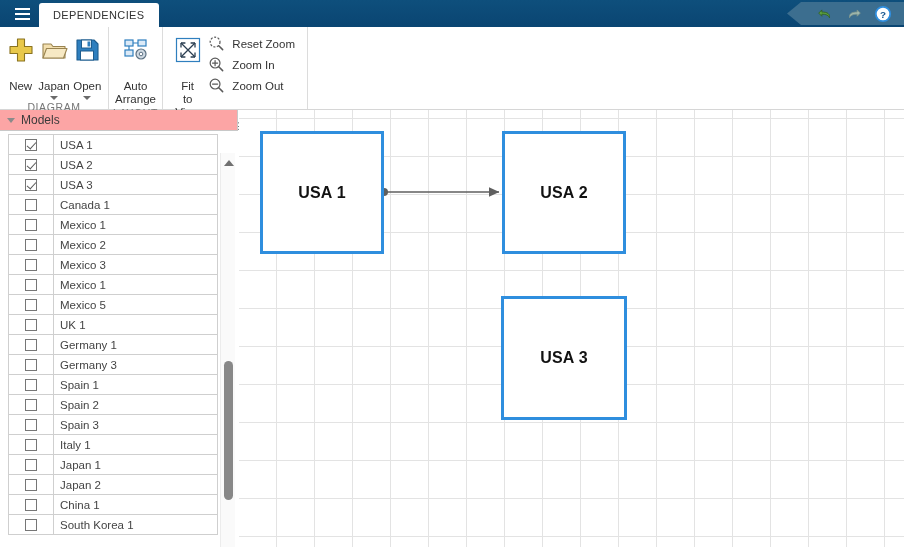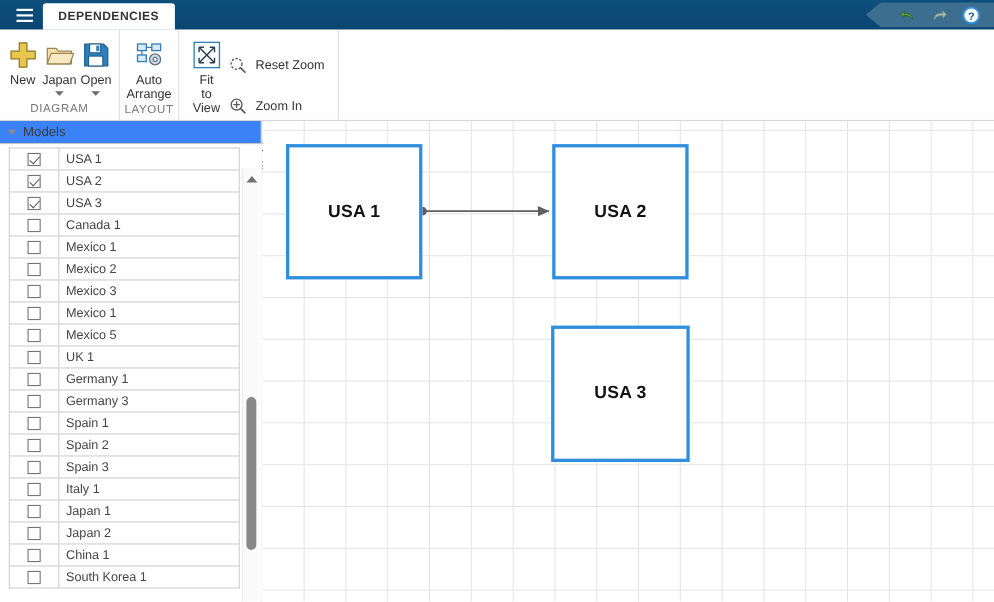--- a/index.html
+++ b/index.html
@@ -60,7 +60,6 @@
     align-items: center;
     border-radius: 3px 3px 0 0;
     cursor: pointer;
-    font-weight: bold;
   }
   .quickbar {
     position: absolute;

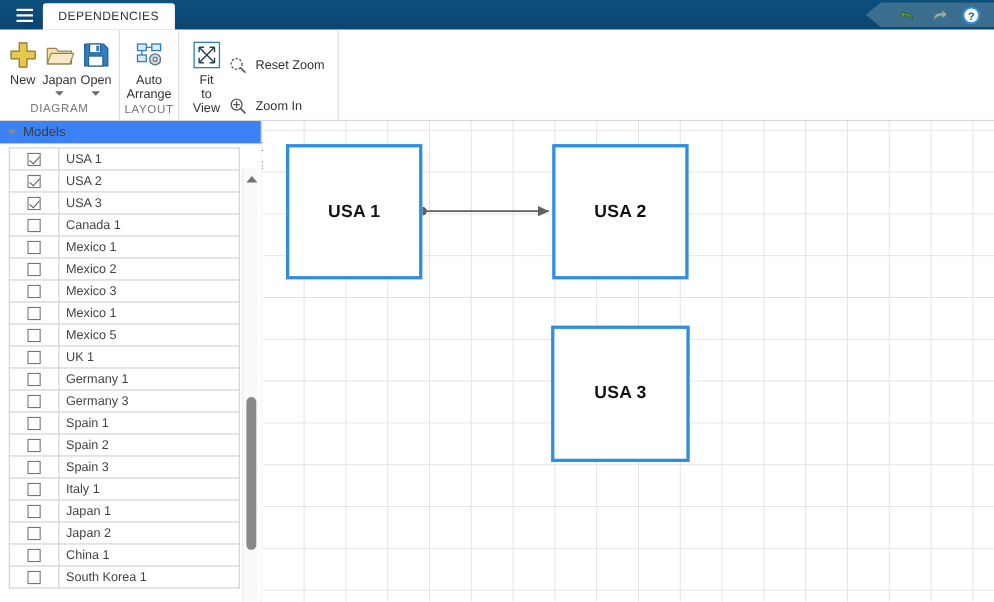--- a/index.html
+++ b/index.html
@@ -154,7 +154,6 @@
     padding: 0 6px 0 2px;
     cursor: pointer;
     border-radius: 2px;
-    margin-top: 16px;
   }
   .smallbtn .lbl { font-size: 11.5px; color: #333; white-space: nowrap; }
 

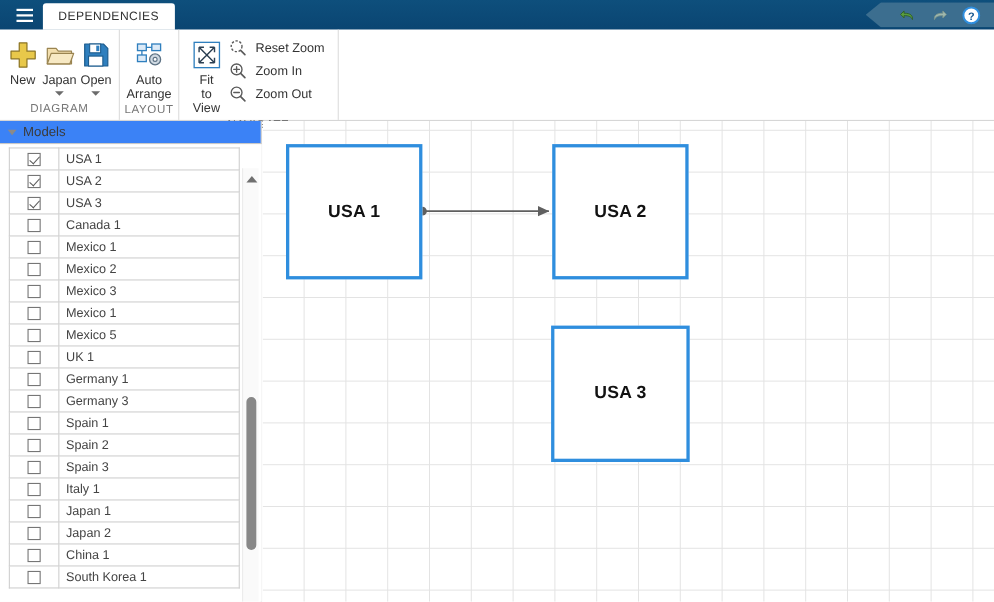--- a/index.html
+++ b/index.html
@@ -130,7 +130,7 @@
     color: #333;
     text-align: center;
     line-height: 13px;
-    margin-top: 1px;
+    margin-top: 14px;
   }
   .caret {
     width: 0; height: 0;

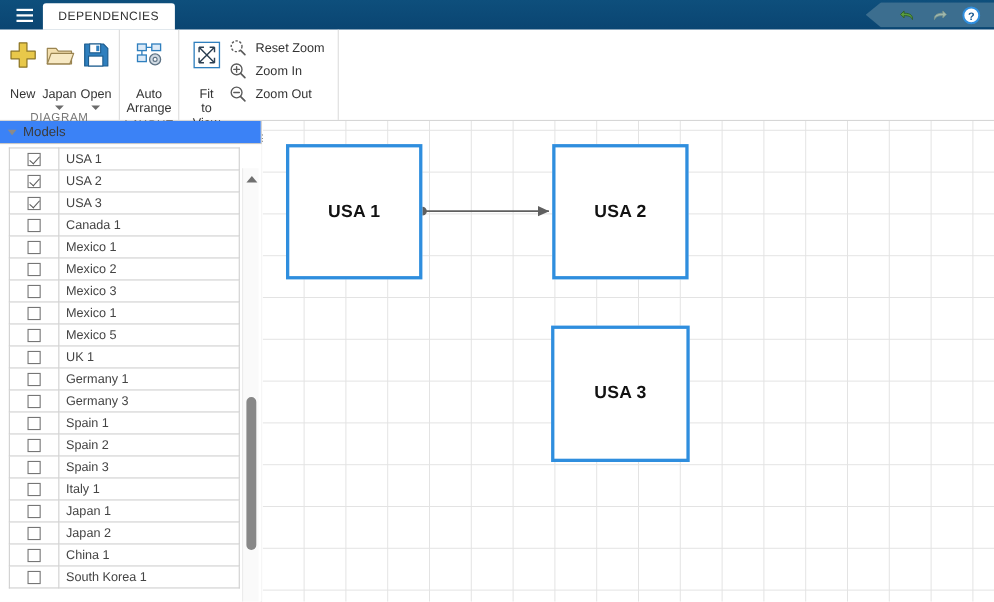--- a/index.html
+++ b/index.html
@@ -172,7 +172,7 @@
     align-items: center;
     gap: 6px;
     padding-left: 7px;
-    background: #3b82f6;
+    background: #fca5a5;
     font-size: 12px;
     color: #3b3b3b;
   }

